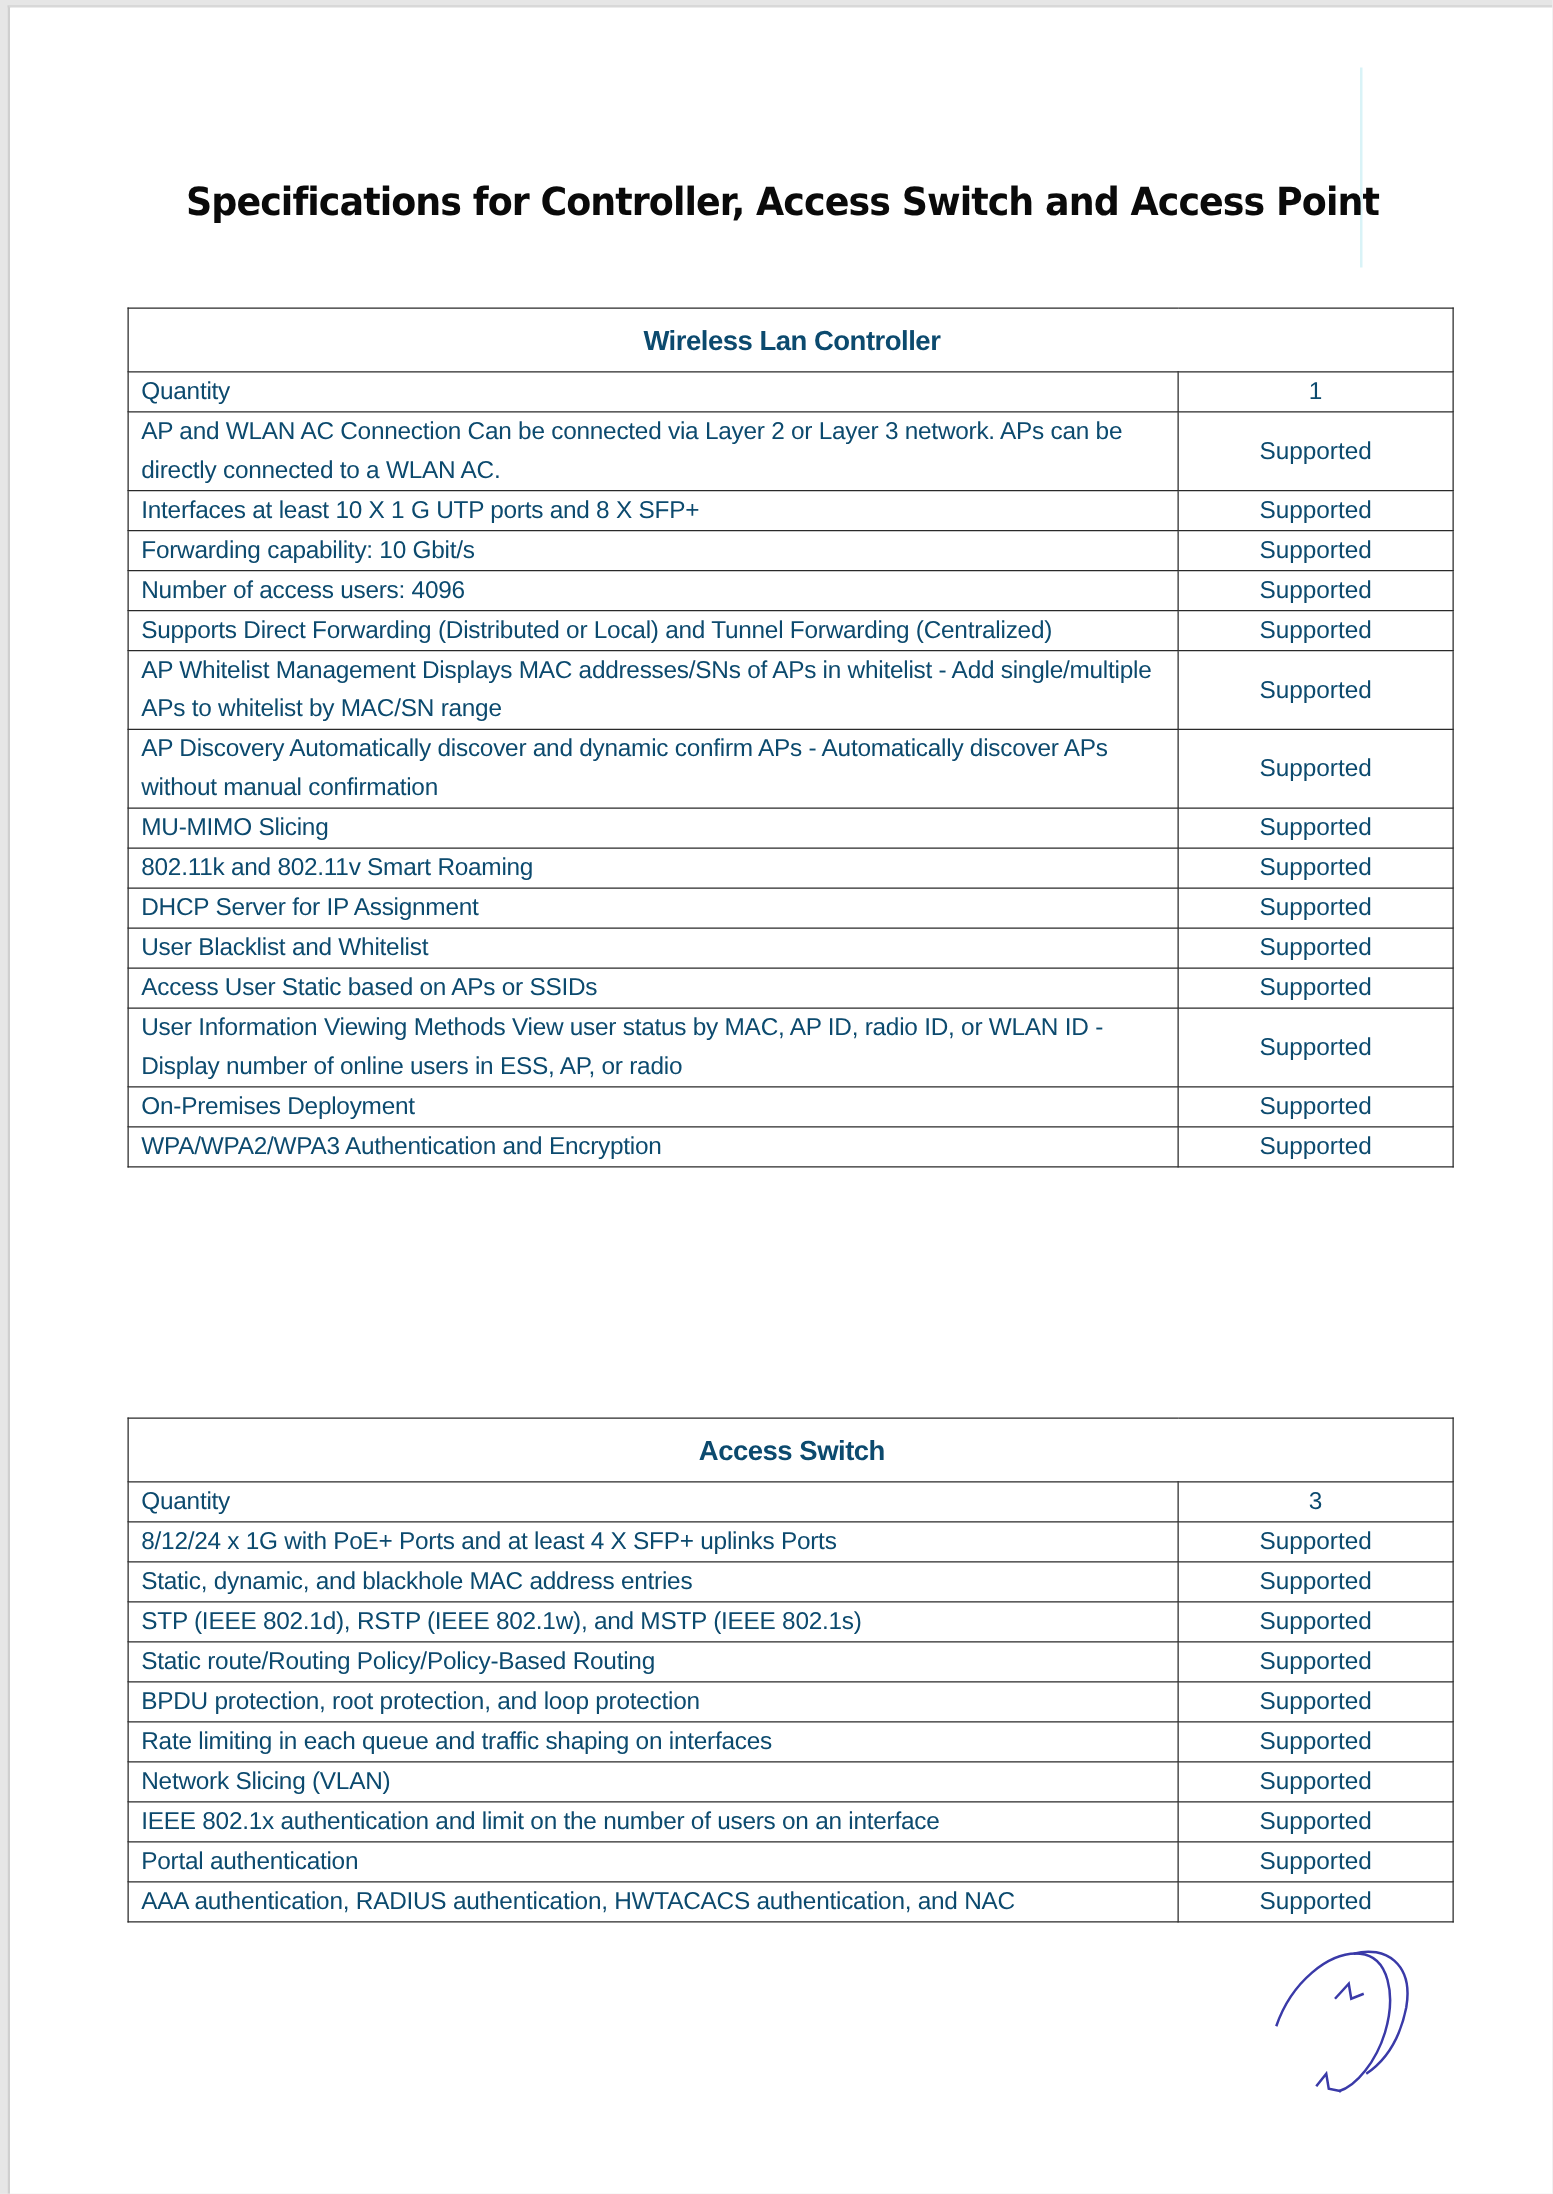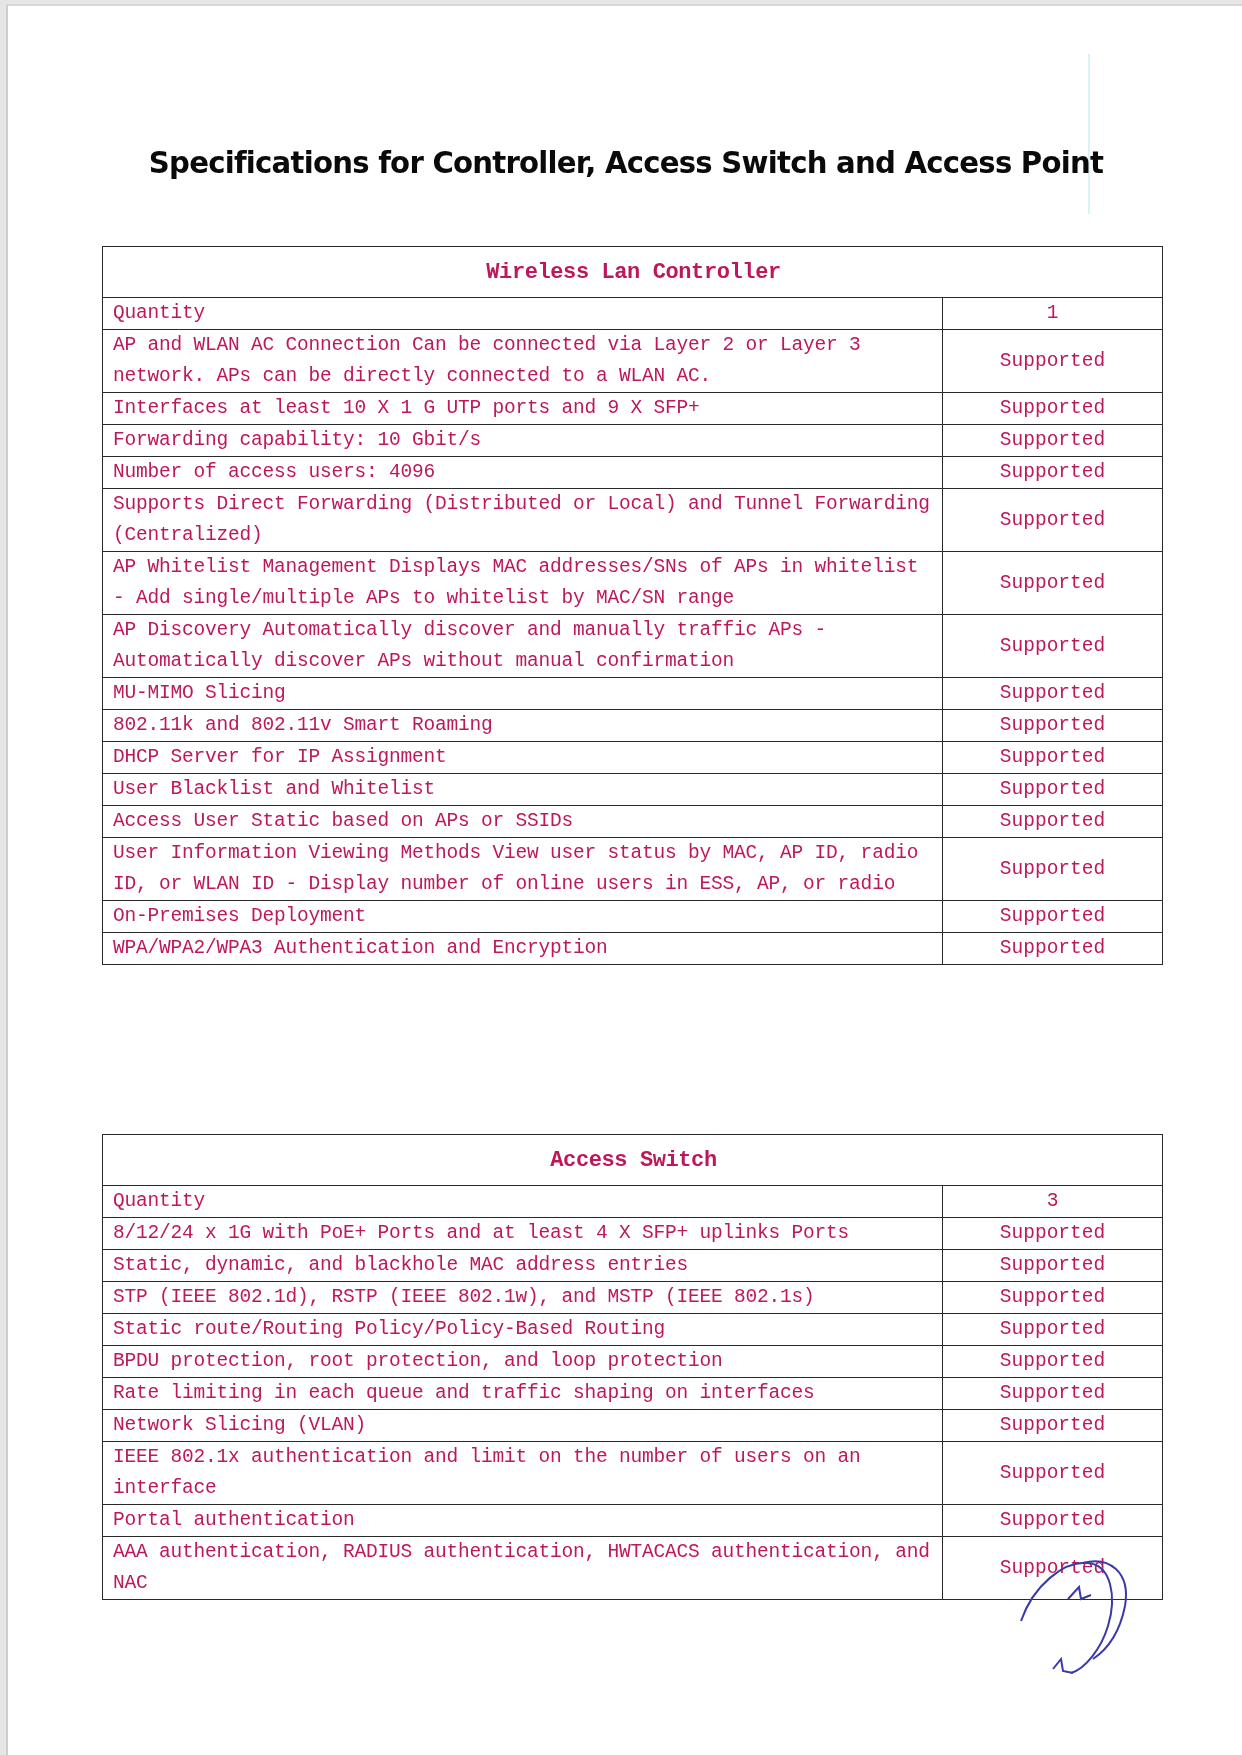--- a/index.html
+++ b/index.html
@@ -53,8 +53,8 @@
       width: 1060px;
       border-collapse: collapse;
       table-layout: fixed;
-      color: #be185d;
-      font-family: Liberation Mono, monospace;
+      color: #0c4a6e;
+      font-family: Liberation Sans, sans-serif;
       font-size: 19.5px;
     }
     table.spec col.c1 { width: 840px; }

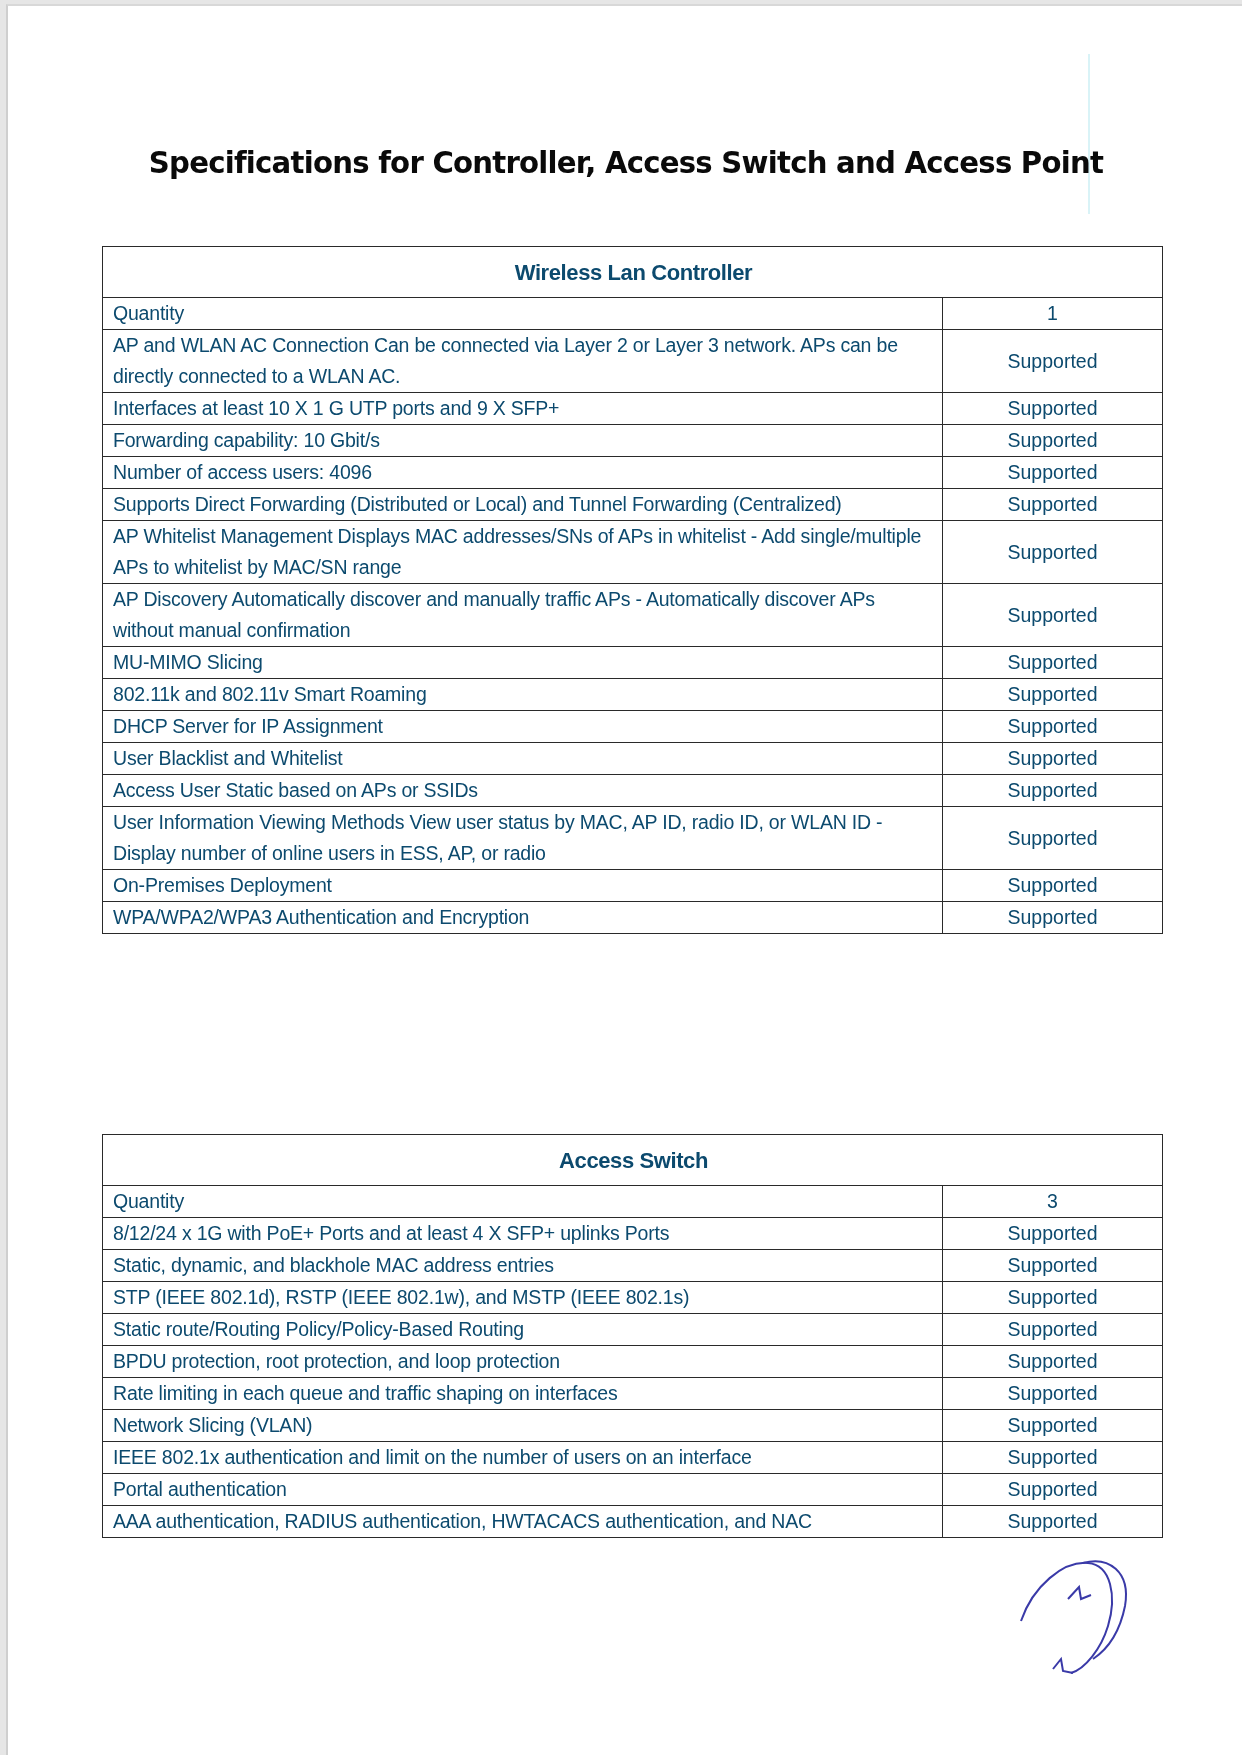--- a/index.html
+++ b/index.html
@@ -119,7 +119,7 @@
           <td class="val">Supported</td>
         </tr>
         <tr>
-          <td class="feat">Interfaces at least 10 X 1 G UTP ports and 9 X SFP+</td>
+          <td class="feat">Interfaces at least 10 X 1 G UTP ports and 8 X SFP+</td>
           <td class="val">Supported</td>
         </tr>
         <tr>

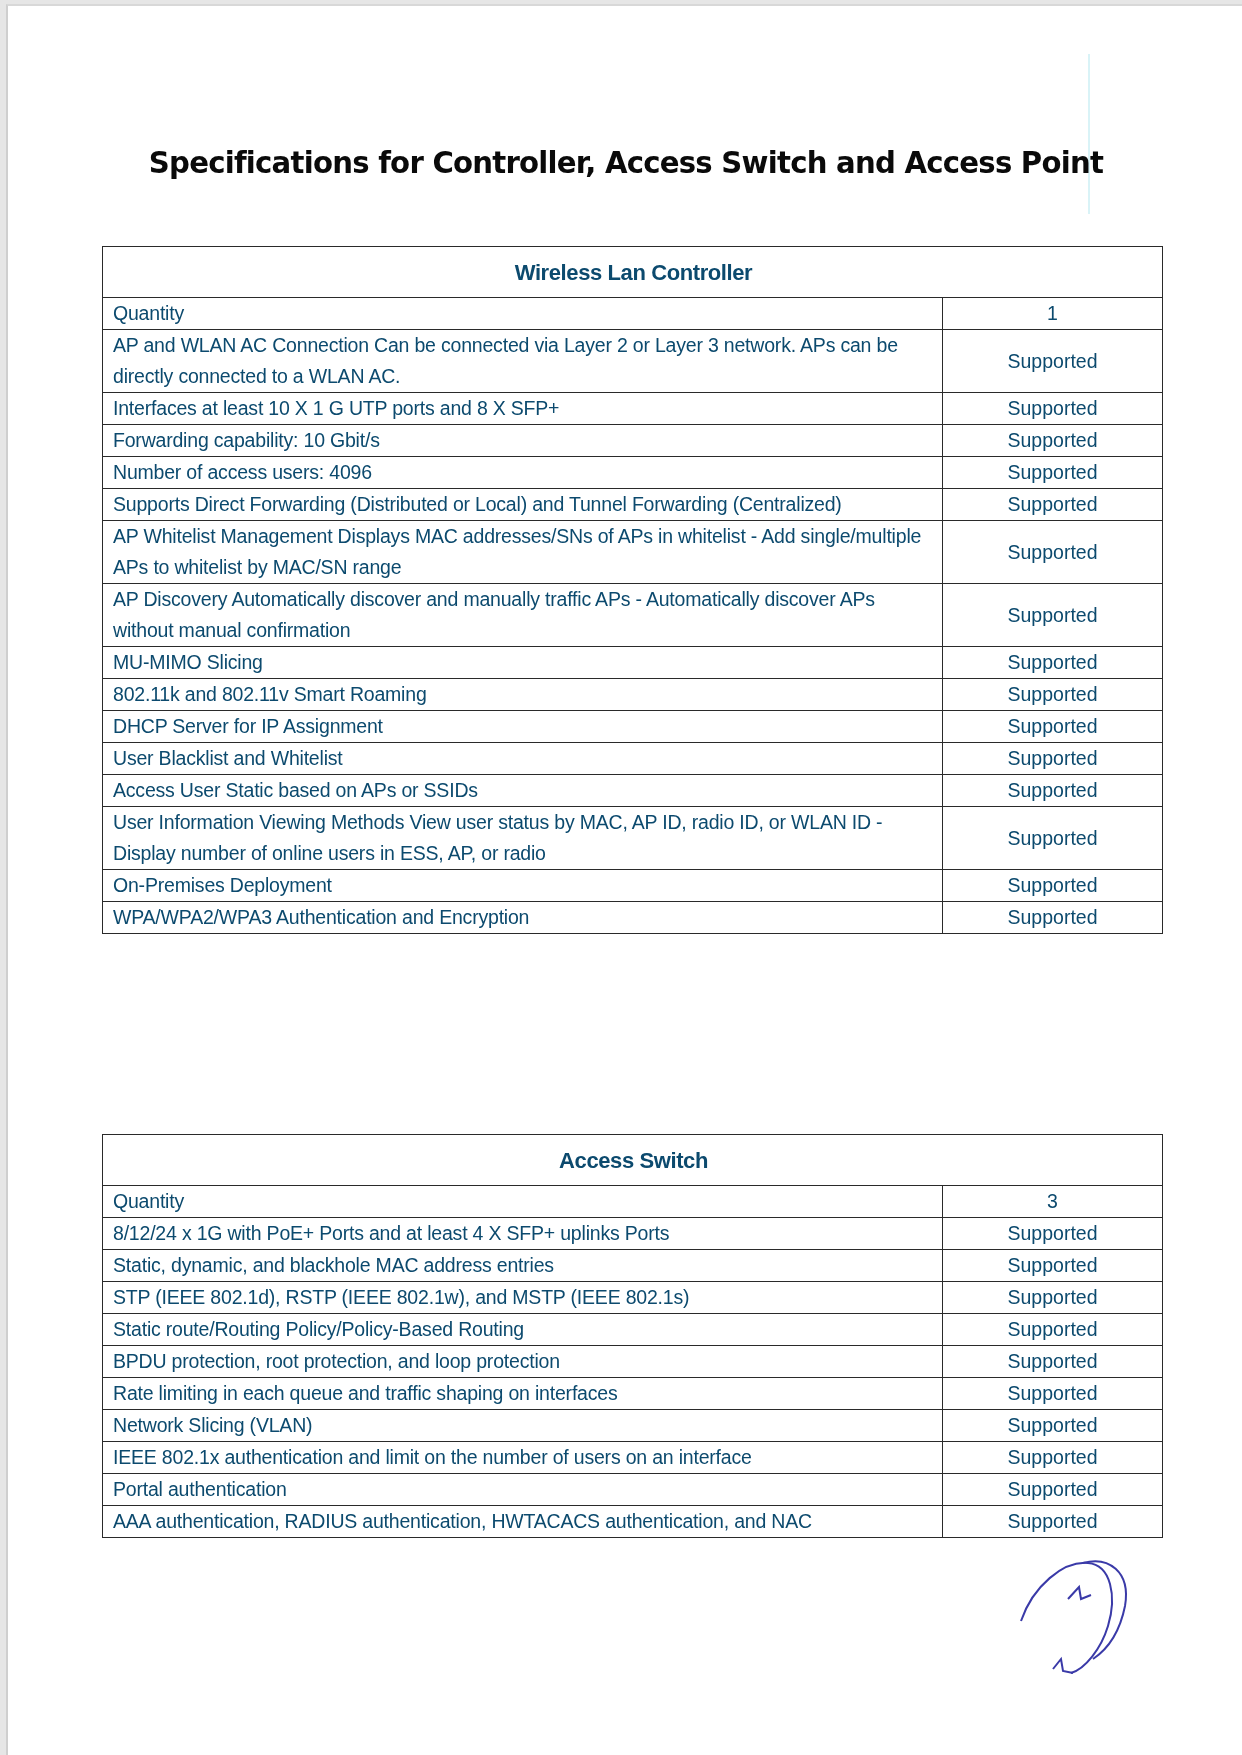--- a/index.html
+++ b/index.html
@@ -139,7 +139,7 @@
           <td class="val">Supported</td>
         </tr>
         <tr>
-          <td class="feat">AP Discovery Automatically discover and manually traffic APs - Automatically discover APs without manual confirmation</td>
+          <td class="feat">AP Discovery Automatically discover and dynamic confirm APs - Automatically discover APs without manual confirmation</td>
           <td class="val">Supported</td>
         </tr>
         <tr>

